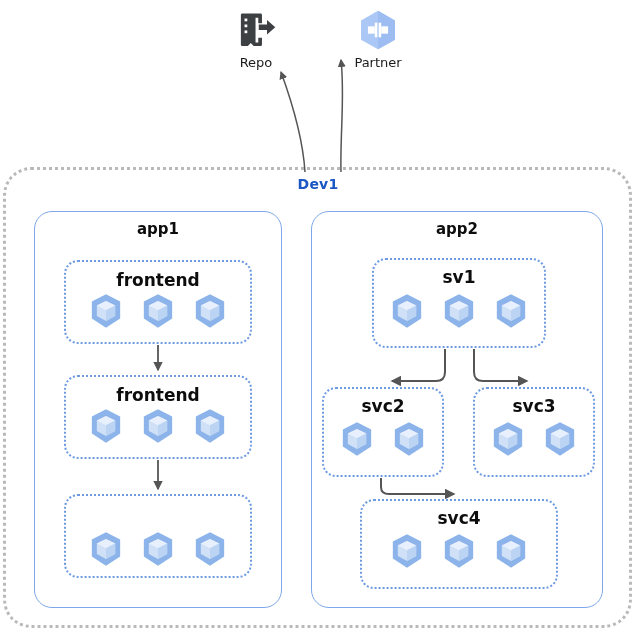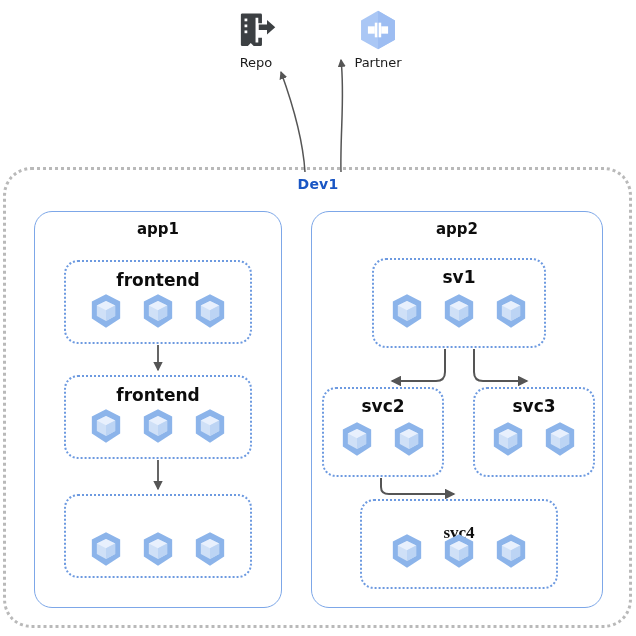--- a/index.html
+++ b/index.html
@@ -283,7 +283,7 @@
   </div>
 
   <div class="svc-box" style="left:360px; top:499px; width:198px; height:90px;"></div>
-  <div class="svc-title" style="left:360px; width:198px; top:523px;font-family:Liberation Serif, serif;">svc4</div>
+  <div class="svc-title" style="left:360px; width:198px; top:508px;">svc4</div>
   <div class="pods" style="left:360px; width:198px; top:531px;">
     <svg class="pod" viewBox="0 0 48 48">
       <path d="M24 4 L41 12.5 V33 L24 44 L7 33 V12.5 Z" fill="#8cb4ea"></path>

